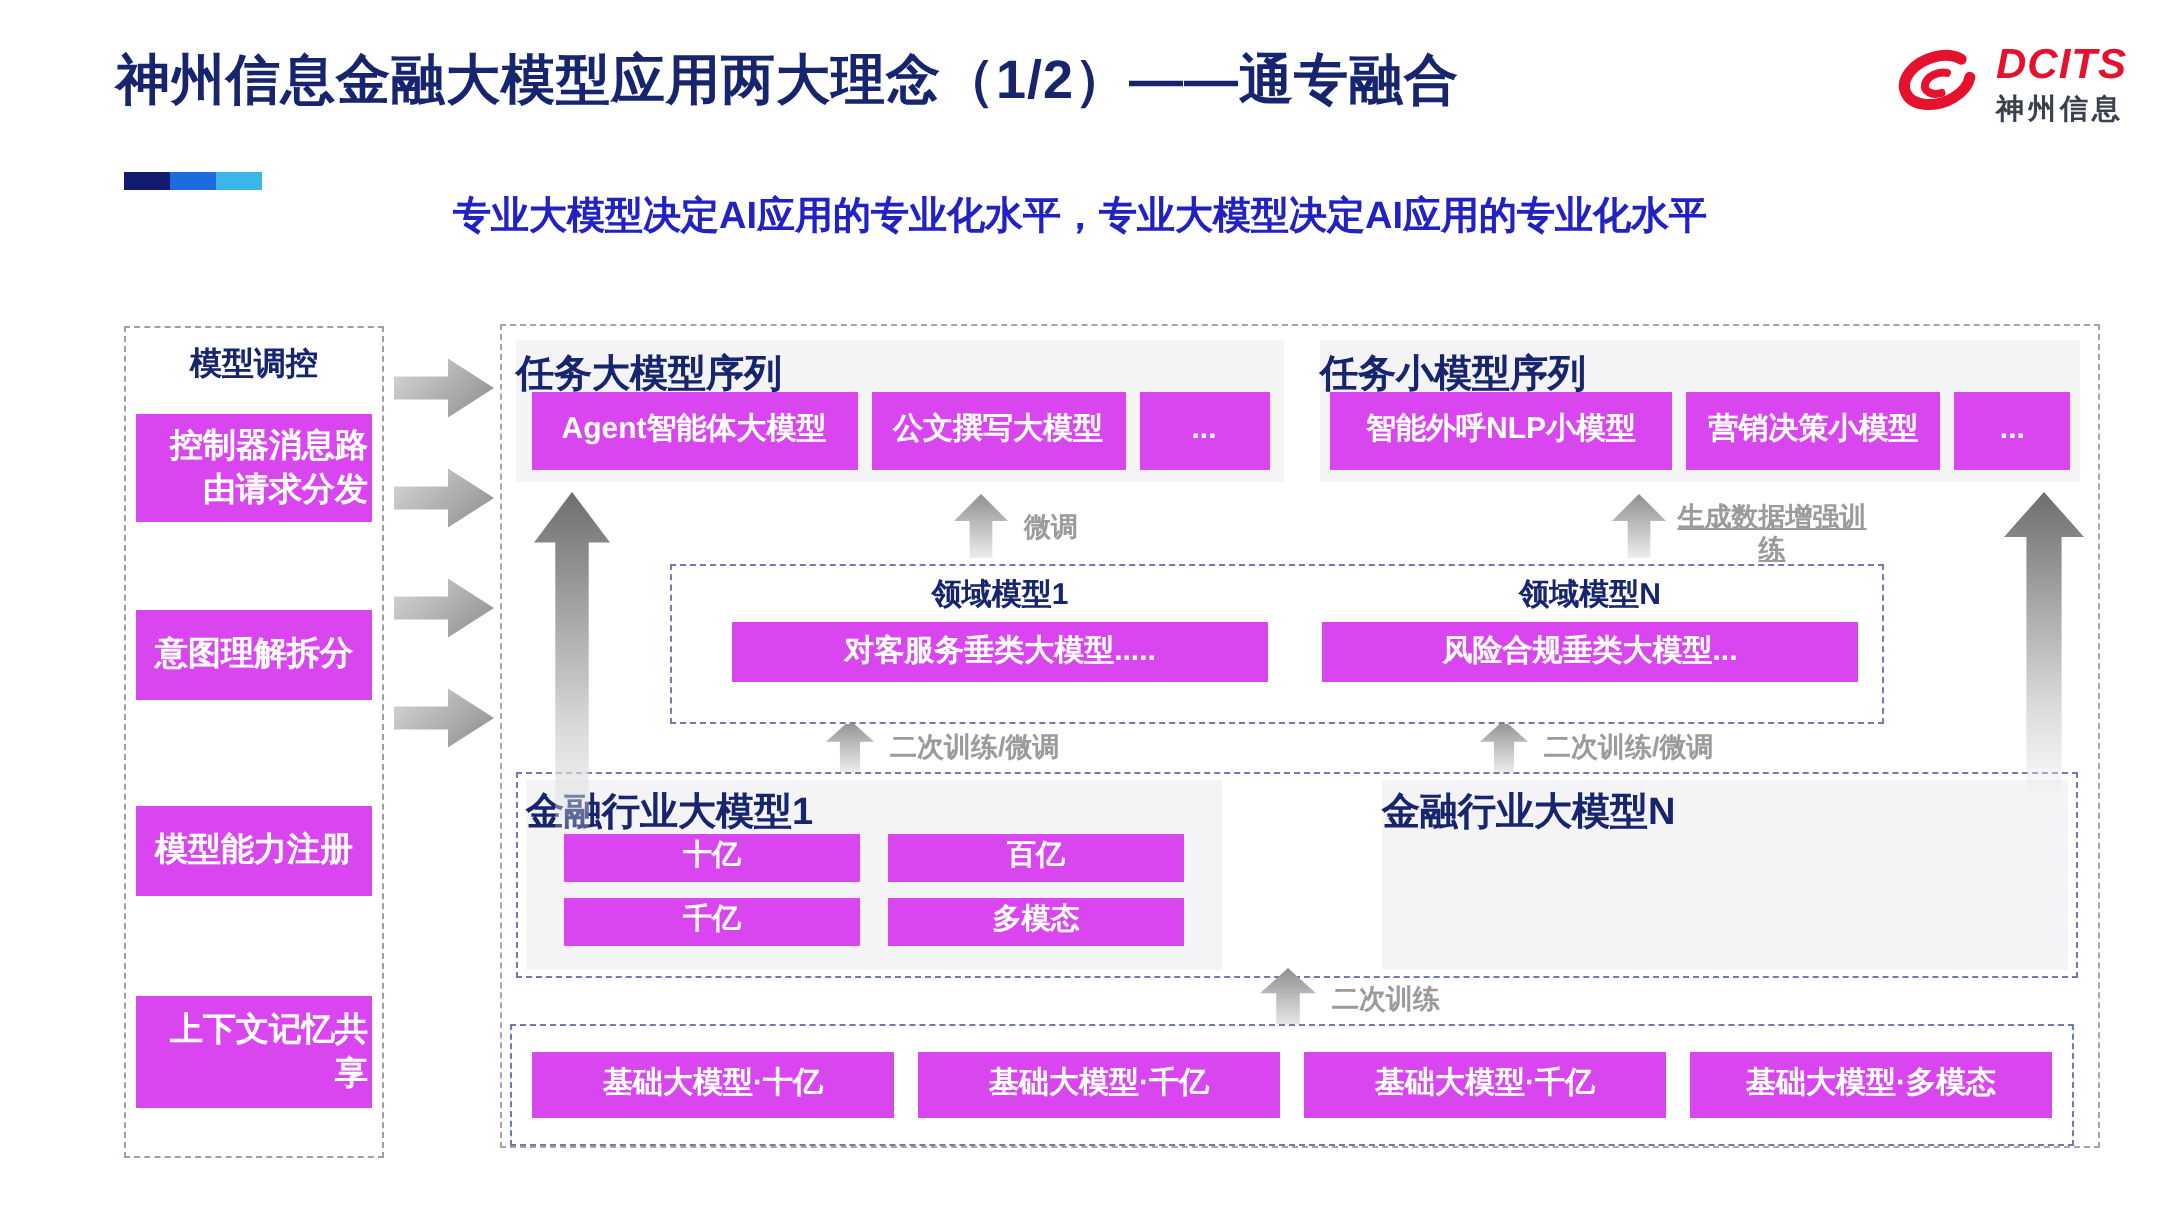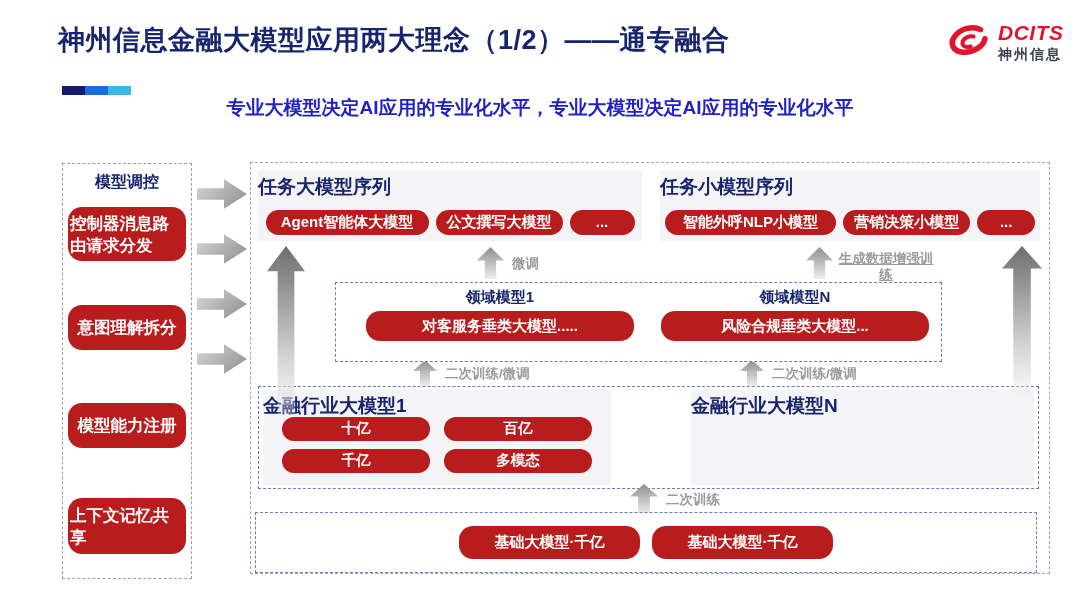--- a/index.html
+++ b/index.html
@@ -40,9 +40,9 @@
     font-size:16px;font-weight:bold;color:#17256e;
   }
   .blue-btn{
-    background:#b91c1c;color:#ffffff;font-weight:bold;
+    background:#d946ef;color:#ffffff;font-weight:bold;
     display:flex;align-items:center;justify-content:center;
-    text-align:left;line-height:1.35;border-radius:14px;
+    text-align:right;line-height:1.35;
   }
   .s-btn{position:absolute;left:5px;right:5px;font-size:16.5px;padding:0 2px;}
   .s1{top:43px;height:54px;}

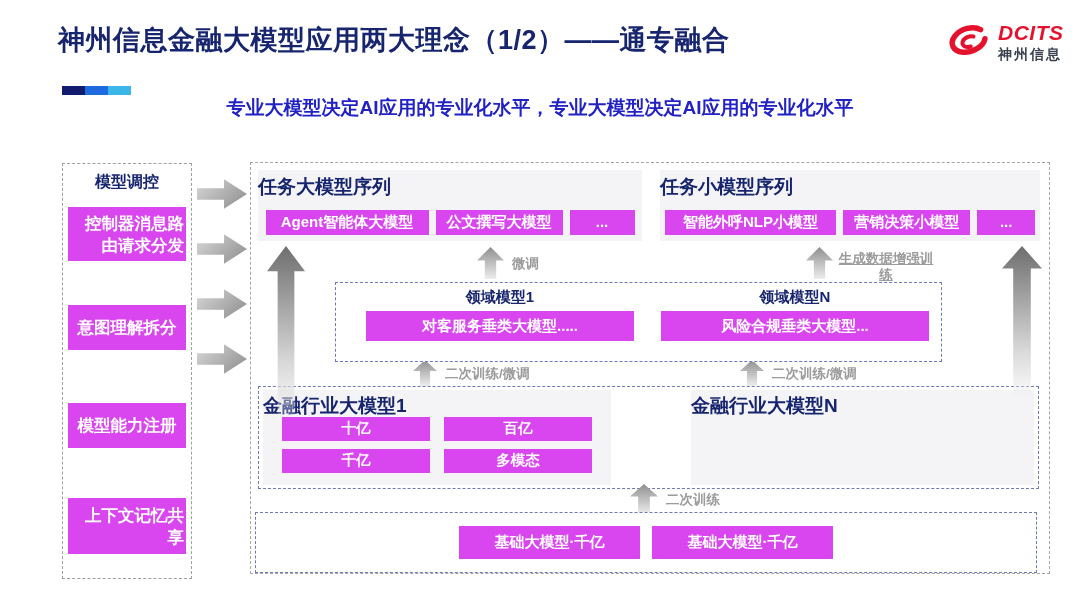--- a/index.html
+++ b/index.html
@@ -71,7 +71,7 @@
     position:absolute;left:5px;right:5px;bottom:6px;
     display:flex;gap:7px;justify-content:center;
   }
-  .task-btn{height:25px;font-size:15px;margin-top:30px;}
+  .task-btn{height:39px;font-size:15px;margin-top:30px;}
 
   
   .up-arrow{

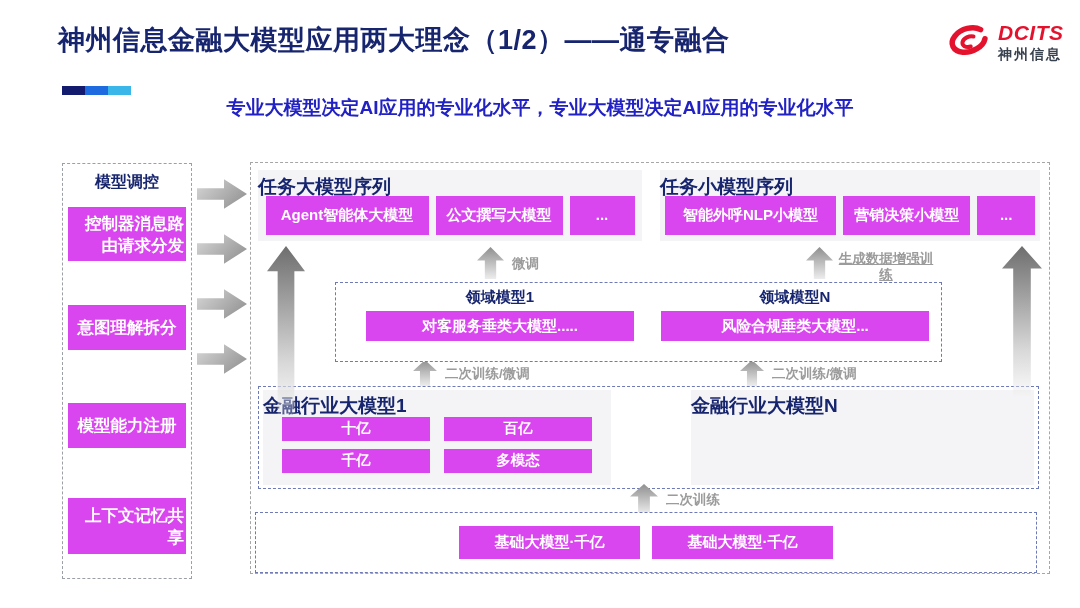--- a/index.html
+++ b/index.html
@@ -220,6 +220,7 @@
 <div class="abs arrow-label" style="left:666px;top:491px;">二次训练</div>
 
 <div class="abs base-box">
+  <div class="blue-btn base-btn">基础大模型·十亿</div>
   <div class="blue-btn base-btn">基础大模型·千亿</div>
   <div class="blue-btn base-btn">基础大模型·千亿</div>
 </div>

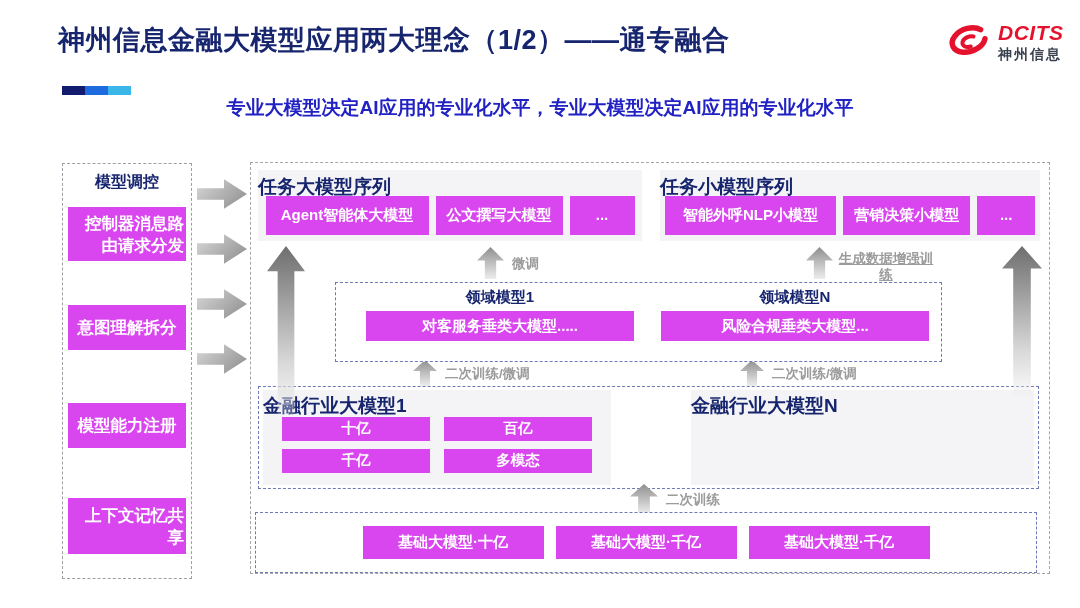--- a/index.html
+++ b/index.html
@@ -223,6 +223,7 @@
   <div class="blue-btn base-btn">基础大模型·十亿</div>
   <div class="blue-btn base-btn">基础大模型·千亿</div>
   <div class="blue-btn base-btn">基础大模型·千亿</div>
+  <div class="blue-btn base-btn">基础大模型·多模态</div>
 </div>
 
 </body></html>

